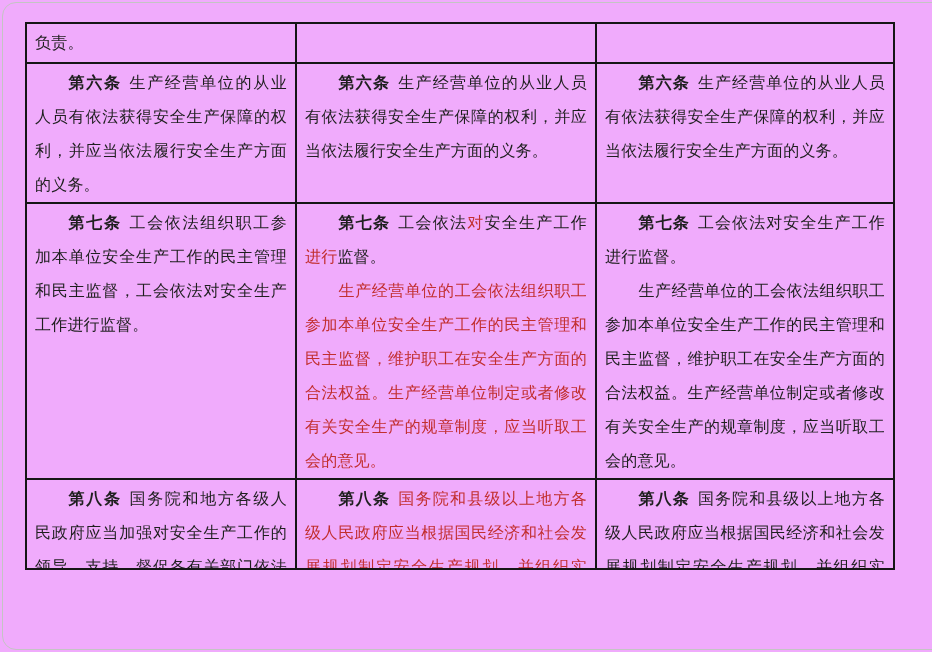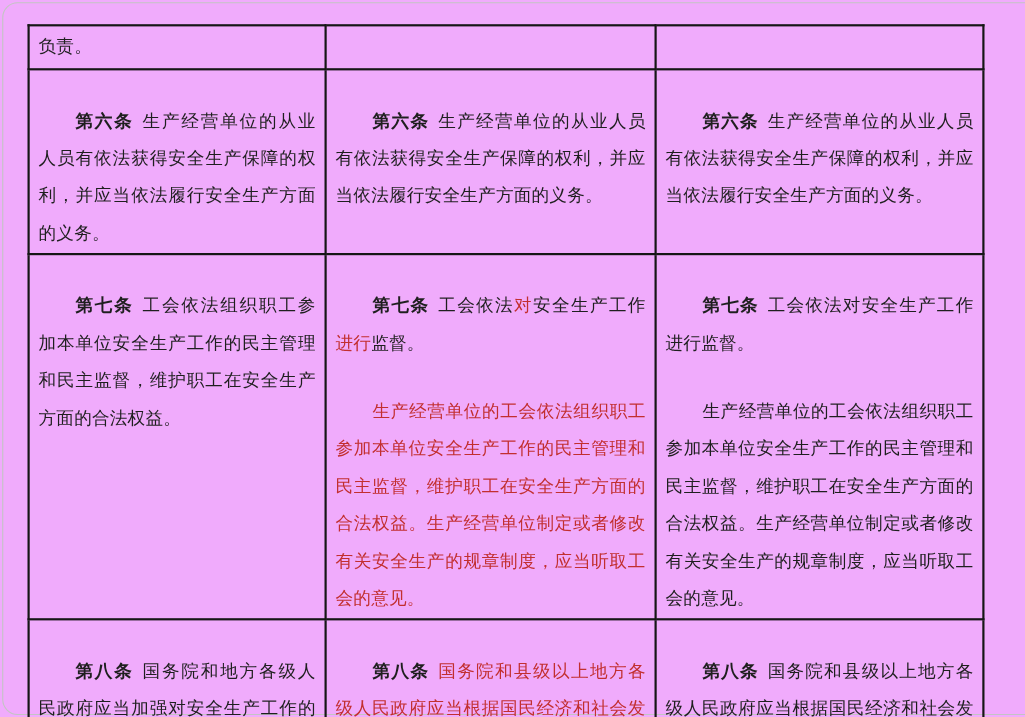--- a/index.html
+++ b/index.html
@@ -53,7 +53,7 @@
     color: var(--text-color, #1f1f1f);
     text-align: justify;
   }
-  .para.indent { text-indent: 2.1em; margin-top: 28px; }
+  .para.indent { text-indent: 2.1em; }
   .seg.b { font-weight: bold; margin-right: 0.5em; }
   .seg.red { color: var(--red-color, #c22f2f); }
   .footer {

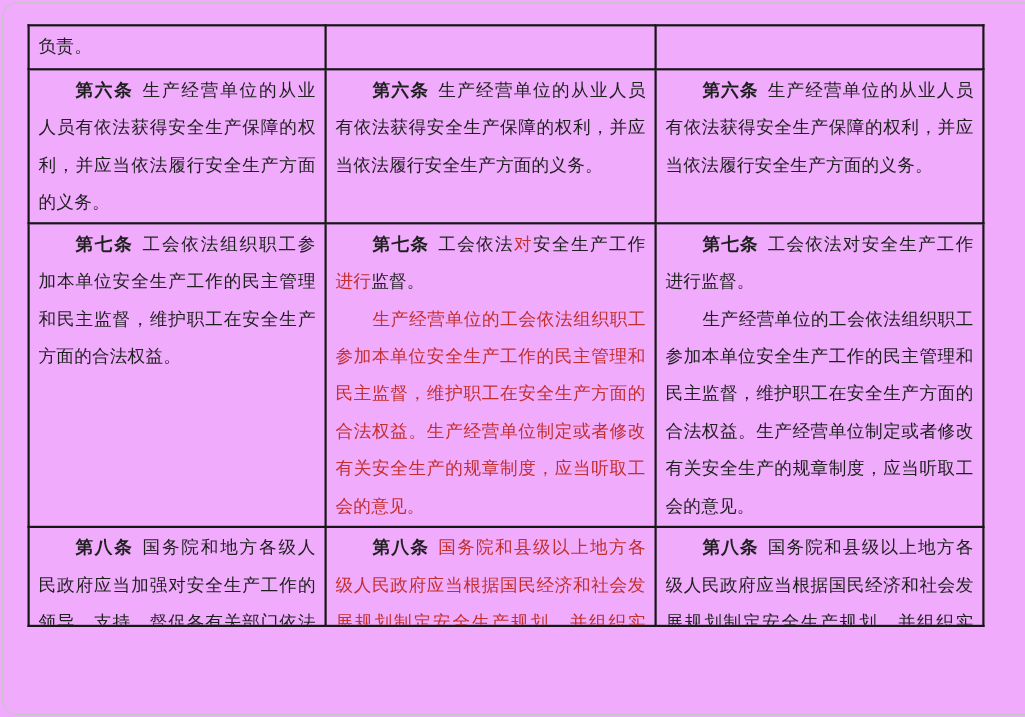--- a/index.html
+++ b/index.html
@@ -113,7 +113,7 @@
       <tr class="row-2">
         <td>
             <div class="cellwrap">
-              <p class="para indent"><span class="seg b">第七条</span><span class="seg">工会依法组织职工参加本单位安全生产工作的民主管理和民主监督，维护职工在安全生产方面的合法权益。</span></p>
+              <p class="para indent"><span class="seg b">第七条</span><span class="seg">工会依法组织职工参加本单位安全生产工作的民主管理和民主监督，工会依法对安全生产工作进行监督。</span></p>
             </div>
           </td>
         <td>

